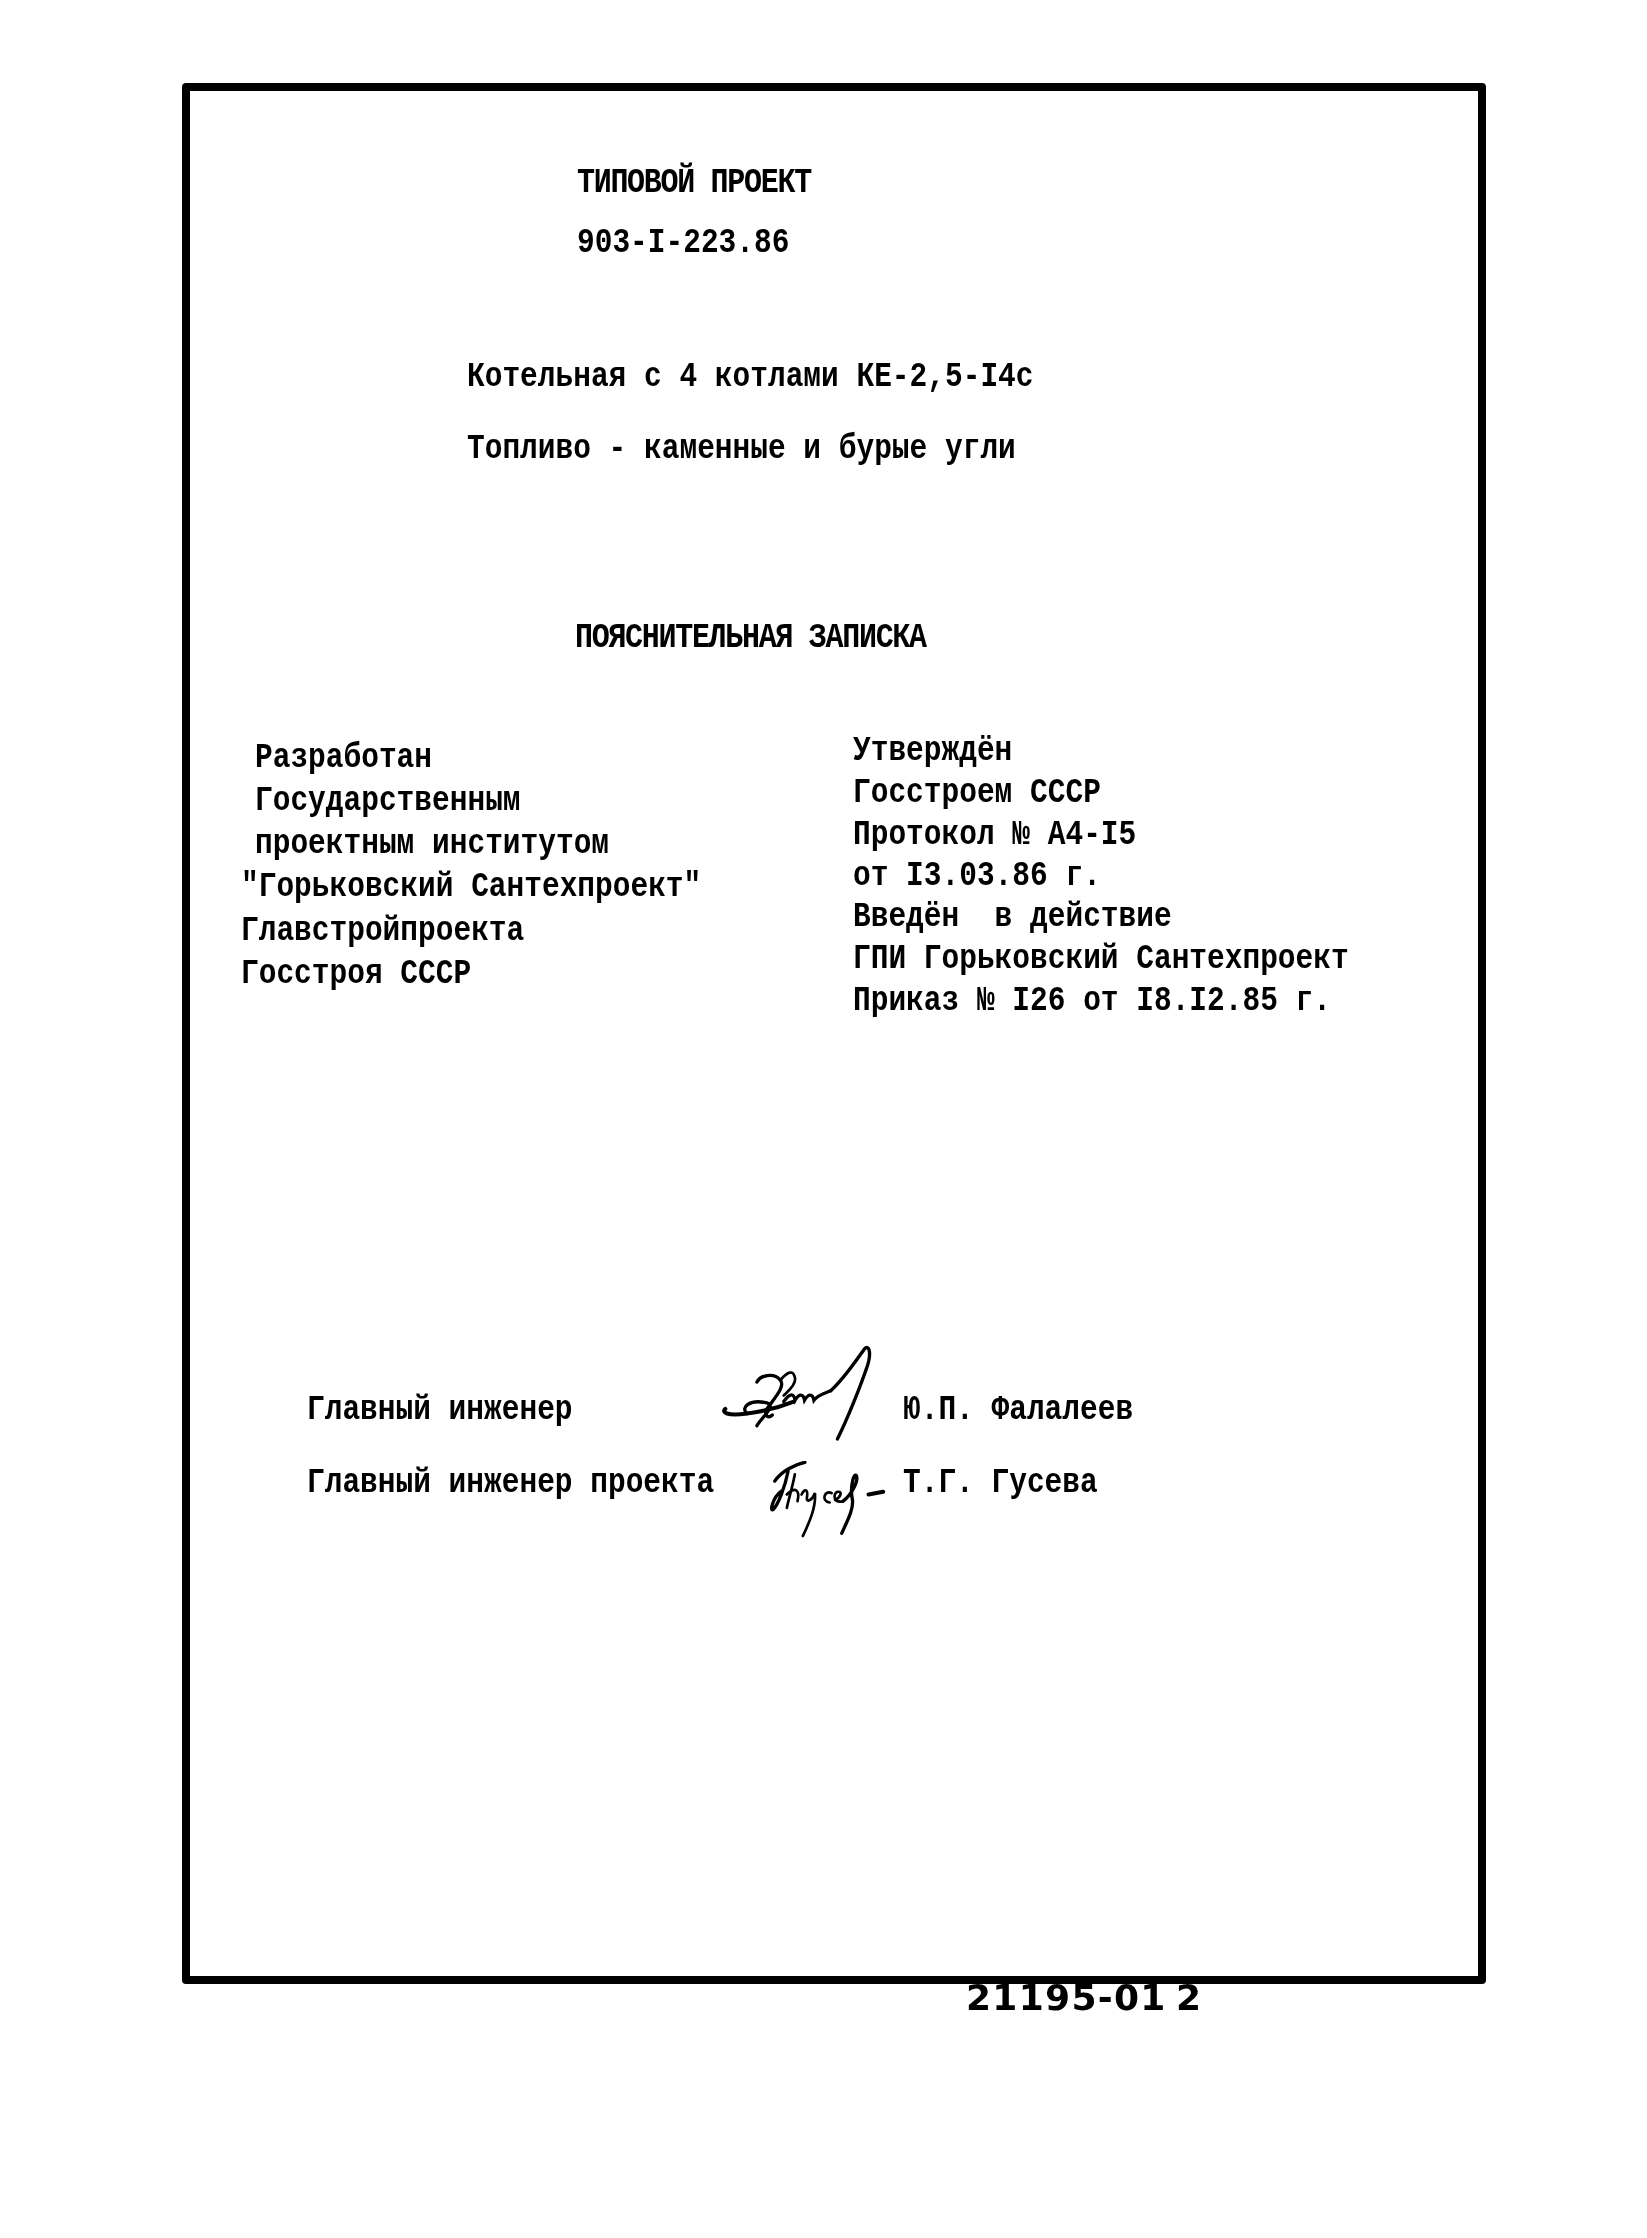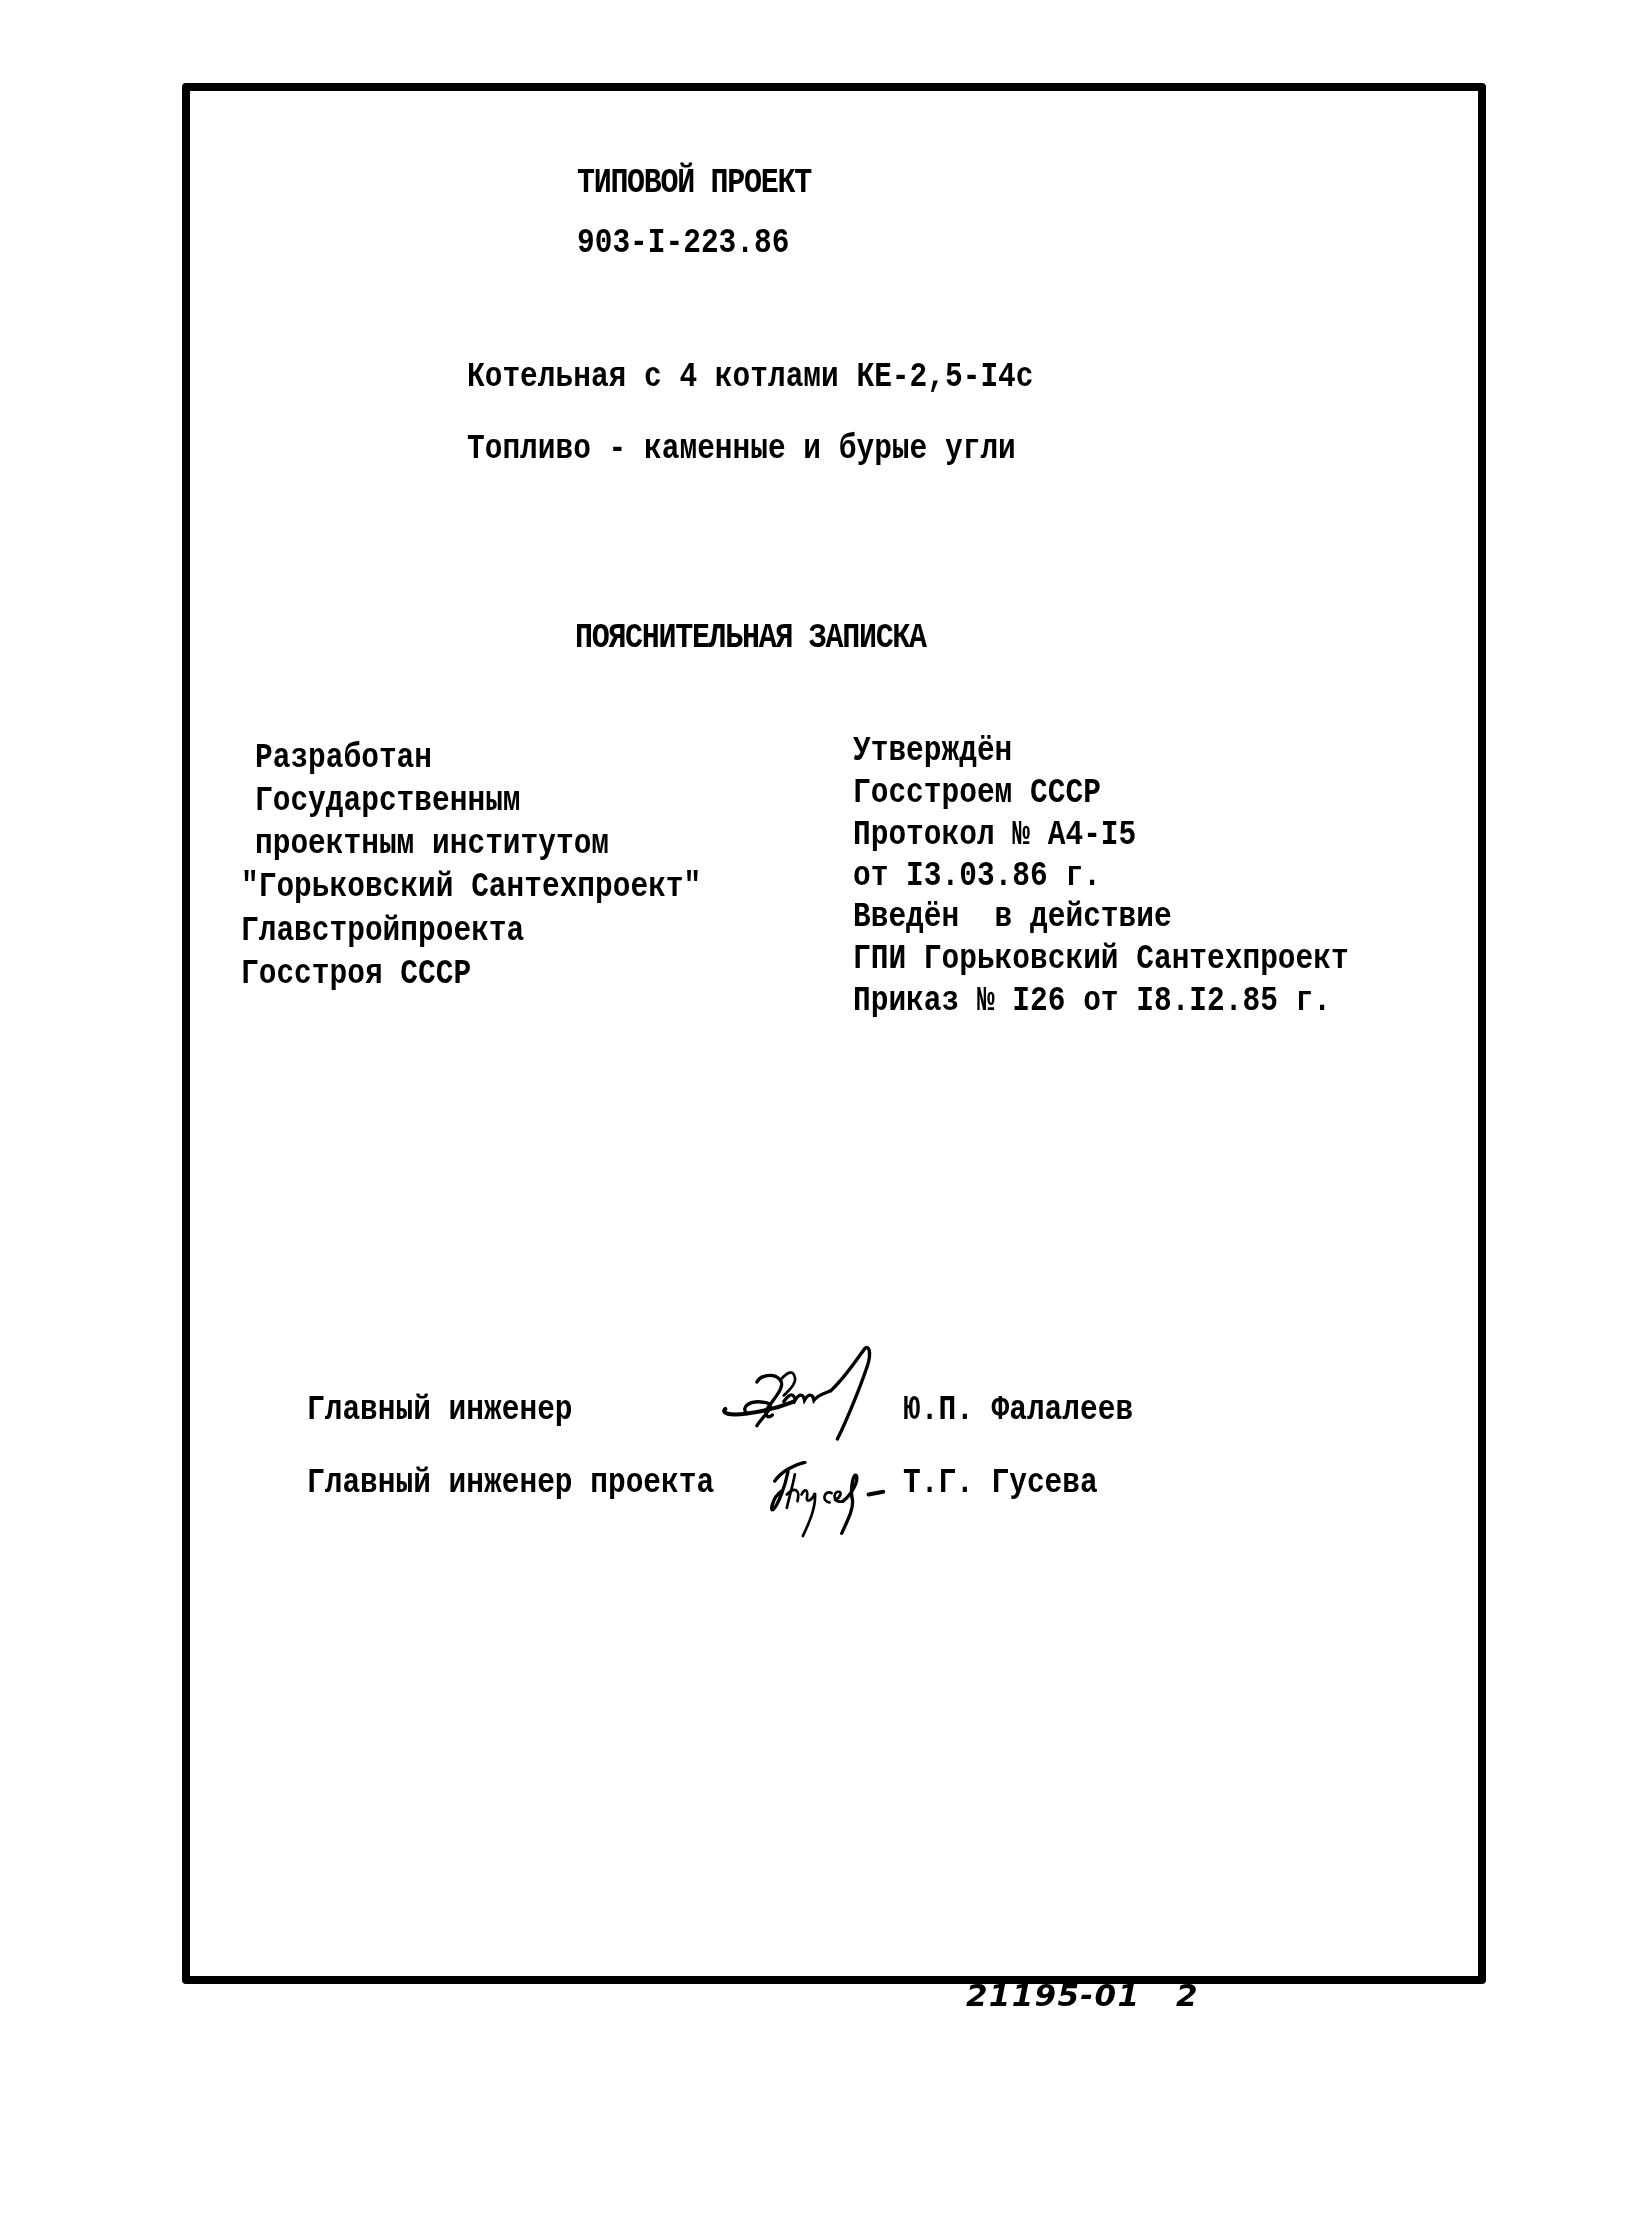--- a/index.html
+++ b/index.html
@@ -20,8 +20,8 @@
   .sig { position: absolute; }
   .footer {
     position: absolute; white-space: pre; color: #000;
-    font-family: "DejaVu Sans", sans-serif; font-weight: bold; font-style: italic;
-    font-size: 31px; line-height: 1; letter-spacing: 1.3px; text-align: right;
+    font-family: "DejaVu Sans", sans-serif; font-weight: bold; 
+    font-size: 36px; line-height: 1; letter-spacing: 1.3px; text-align: right;
   }
 </style>
 </head>

